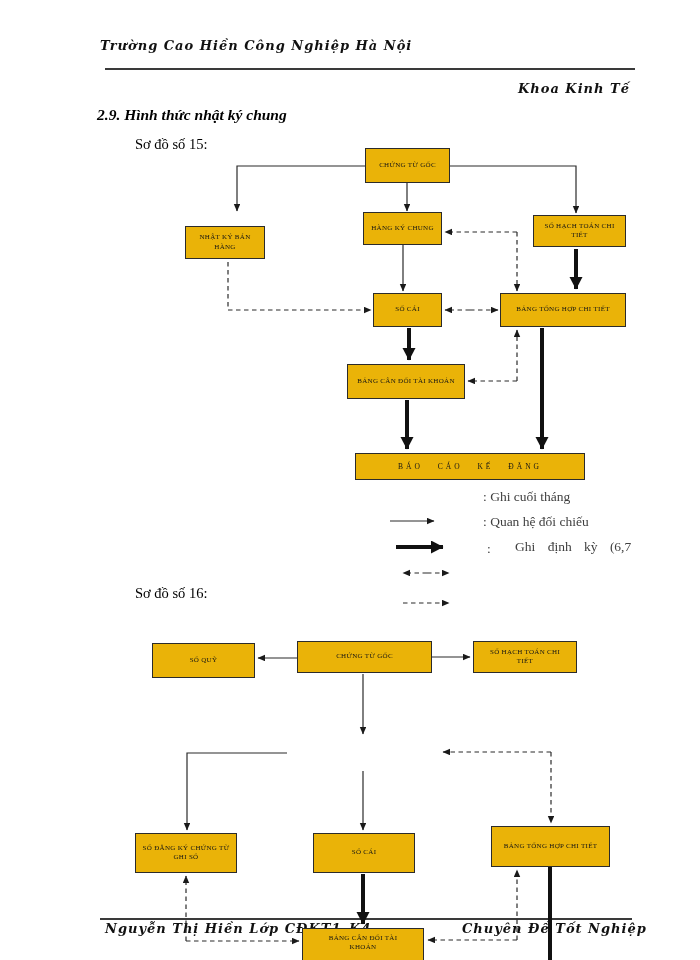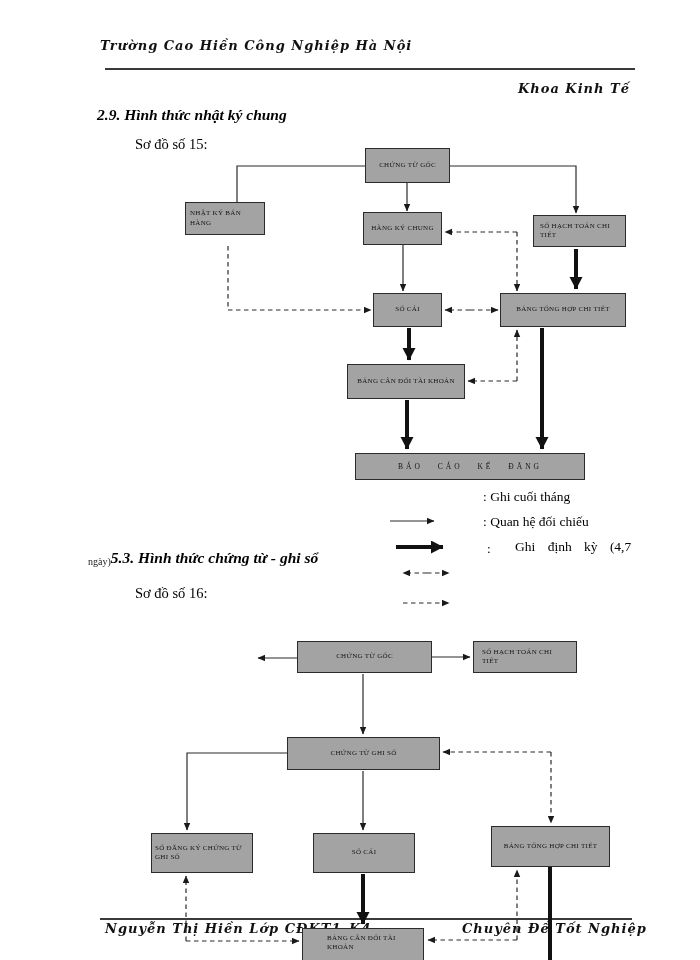--- a/index.html
+++ b/index.html
@@ -19,9 +19,9 @@
   .wrap-prefix{font-size:10px; font-weight:normal; font-style:normal; vertical-align:-2px;}
   .legend-text{font-size:13.5px; color:#000000;}
   .box{
-    position:absolute; box-sizing:border-box; background:#a3a3a3;
+    position:absolute; box-sizing:border-box; background:#eab308;
     border:1.2px solid #2b2b2b; display:flex; align-items:center; justify-content:center;
-    font-size:7px; line-height:1.3; letter-spacing:0.3px;
+    text-align:center; font-size:7px; line-height:1.3; letter-spacing:0.3px;
     color:#151515; z-index:3;
   }
   .box.wide-caps{font-size:7.5px; letter-spacing:3px; word-spacing:10px;}

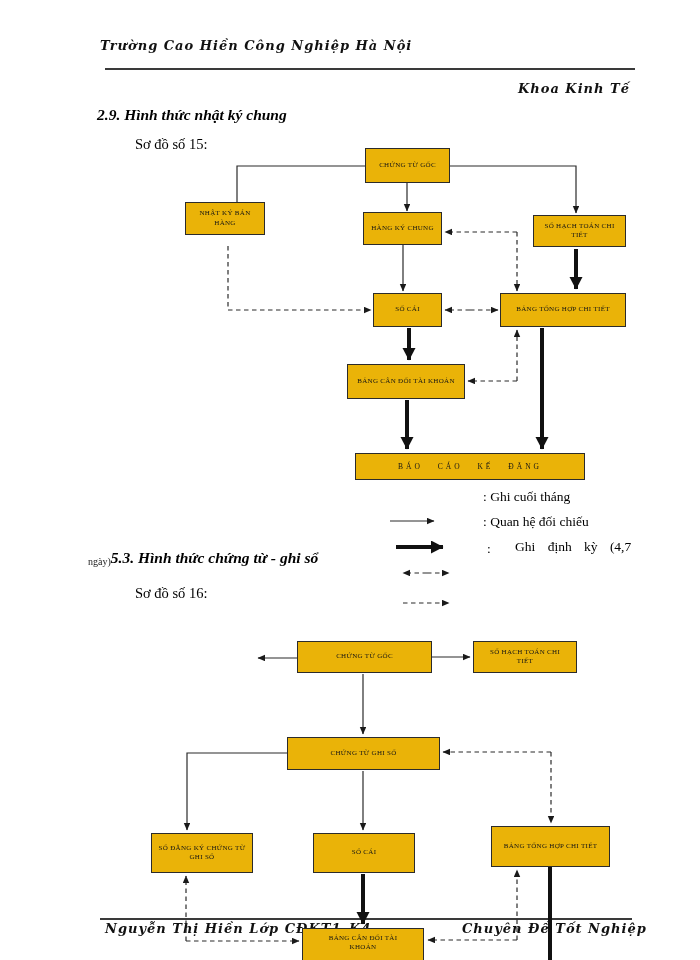--- a/index.html
+++ b/index.html
@@ -120,7 +120,7 @@
   </svg>
 
   <div class="box" style="left:365px; top:148px; width:85px; height:35px;">CHỨNG TỪ GỐC</div>
-  <div class="box" style="left:185px; top:202px; width:80px; height:33px; padding:0 4px;">NHẬT KÝ BÁN HÀNG</div>
+  <div class="box" style="left:185px; top:226px; width:80px; height:33px; padding:0 4px;">NHẬT KÝ BÁN HÀNG</div>
   <div class="box" style="left:363px; top:212px; width:79px; height:33px;">HÀNG KÝ CHUNG</div>
   <div class="box" style="left:533px; top:215px; width:93px; height:32px; padding:0 6px;">SỔ HẠCH TOÁN CHI TIẾT</div>
   <div class="box" style="left:373px; top:293px; width:69px; height:34px;">SỔ CÁI</div>

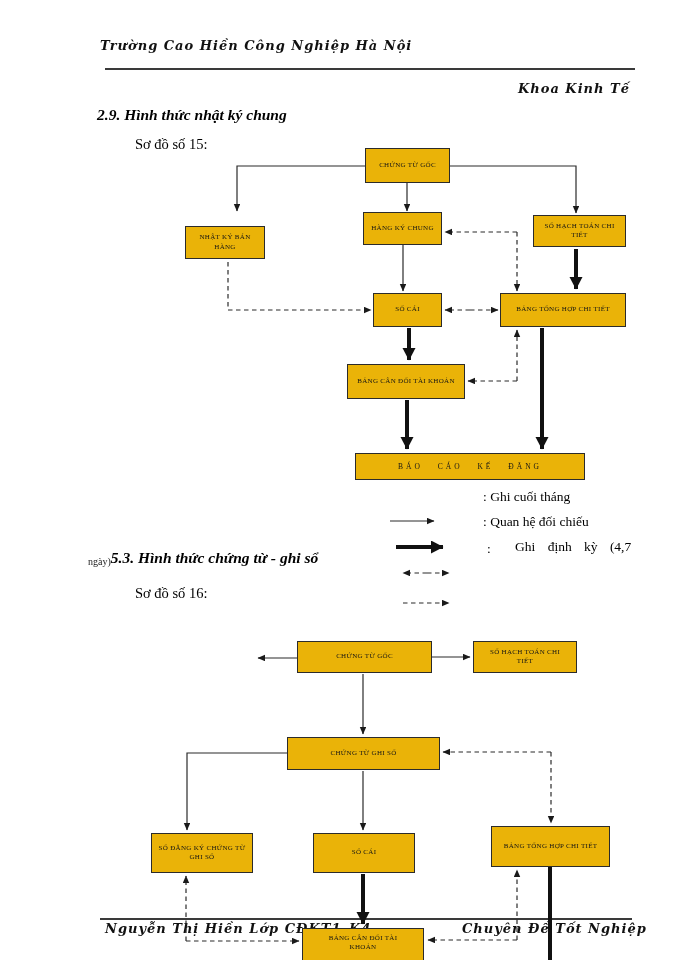--- a/index.html
+++ b/index.html
@@ -17,7 +17,7 @@
   .sec-title{font-weight:bold; font-style:italic; font-size:15.5px; color:#000;}
   .sub-title{font-size:14.5px; color:#000;text-align:right;}
   .wrap-prefix{font-size:10px; font-weight:normal; font-style:normal; vertical-align:-2px;}
-  .legend-text{font-size:13.5px; color:#000000;}
+  .legend-text{font-size:13.5px; color:#404040;}
   .box{
     position:absolute; box-sizing:border-box; background:#eab308;
     border:1.2px solid #2b2b2b; display:flex; align-items:center; justify-content:center;

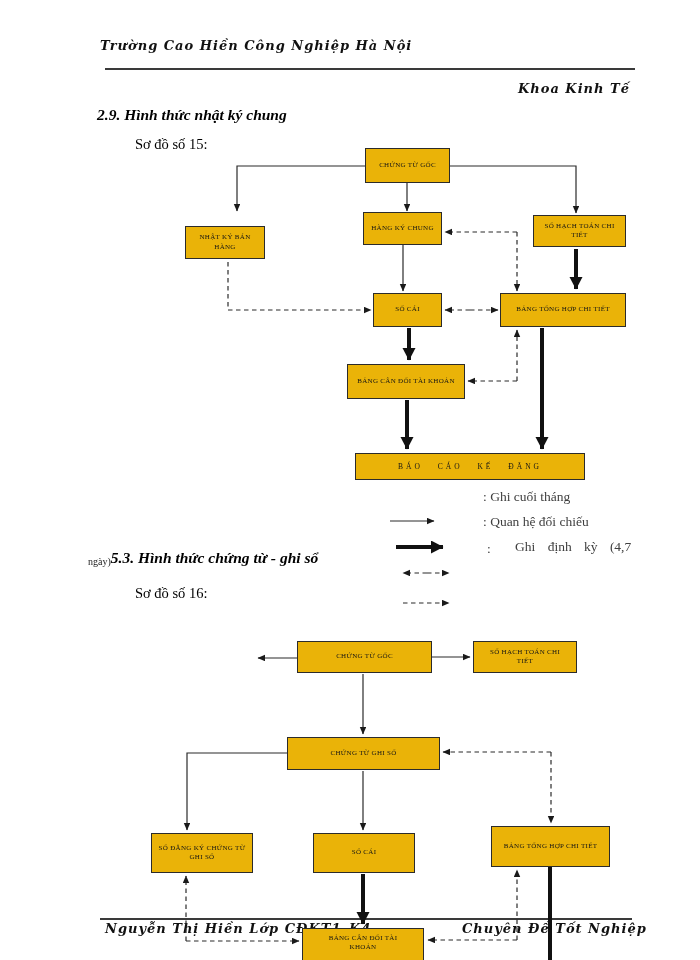--- a/index.html
+++ b/index.html
@@ -43,7 +43,7 @@
   <div class="abs legend-text" style="left:483px; top:489px;">: Ghi cuối tháng</div>
   <div class="abs legend-text" style="left:483px; top:514px;text-align:center;">: Quan hệ đối chiếu</div>
   <div class="abs legend-text" style="left:487px; top:541px;">:</div>
-  <div class="abs legend-text" style="left:515px; top:539px; word-spacing:9px;">Ghi định kỳ (4,7</div>
+  <div class="abs legend-text" style="left:515px; top:539px; word-spacing:9px;">Ghi định kỳ (6,7</div>
 
   <div class="abs" style="left:88px; top:549px;">
     <span class="wrap-prefix">ngày)</span><span class="sec-title">5.3. Hình thức chứng từ - ghi sổ</span>

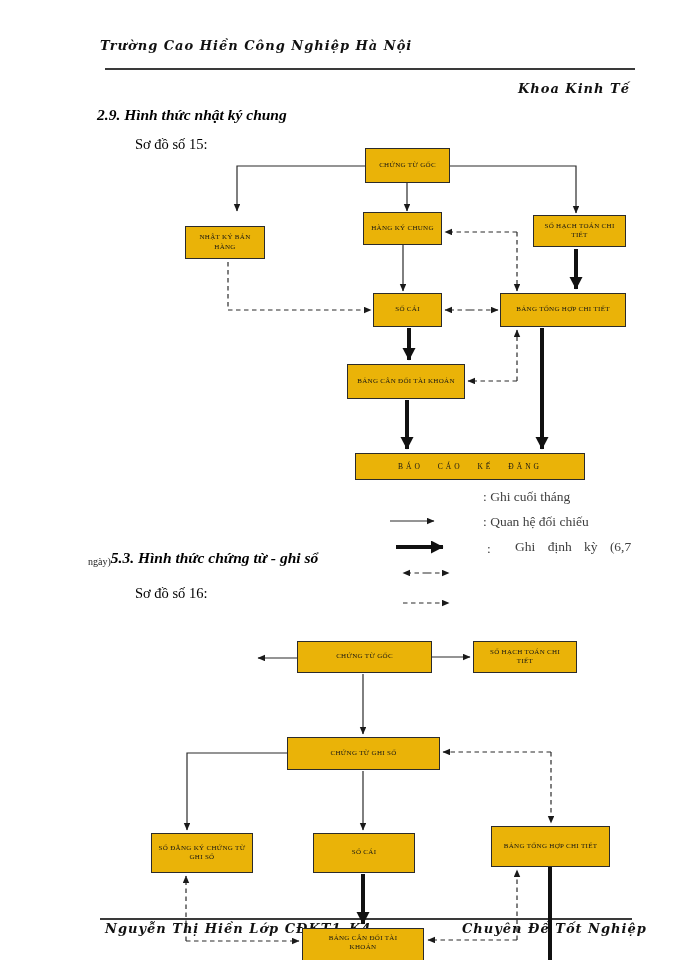--- a/index.html
+++ b/index.html
@@ -45,9 +45,6 @@
   <div class="abs legend-text" style="left:487px; top:541px;">:</div>
   <div class="abs legend-text" style="left:515px; top:539px; word-spacing:9px;">Ghi định kỳ (6,7</div>
 
-  <div class="abs" style="left:88px; top:549px;">
-    <span class="wrap-prefix">ngày)</span><span class="sec-title">5.3. Hình thức chứng từ - ghi sổ</span>
-  </div>
   <div class="abs sub-title" style="left:135px; top:585px;">Sơ đồ số 16:</div>
 
   <div class="rule" style="left:100px; top:918px; width:532px; height:1.5px;"></div>

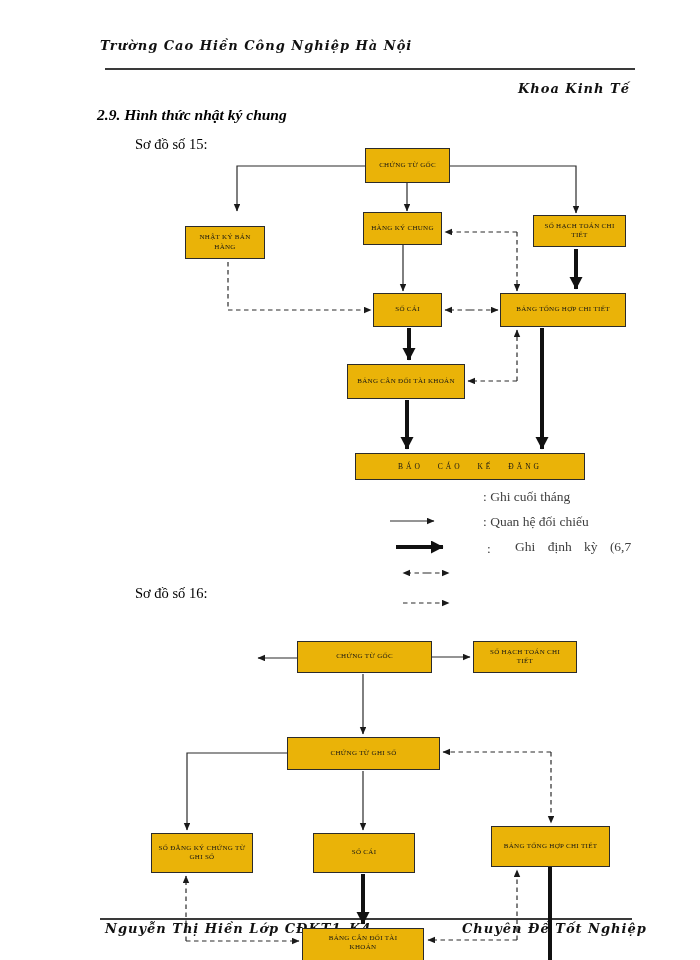--- a/index.html
+++ b/index.html
@@ -125,6 +125,7 @@
   <div class="box" style="left:347px; top:364px; width:118px; height:35px;">BẢNG CÂN ĐỐI TÀI KHOẢN</div>
   <div class="box wide-caps" style="left:355px; top:453px; width:230px; height:27px;">BÁO CÁO KẾ ĐĂNG</div>
 
+  <div class="box" style="left:152px; top:643px; width:103px; height:35px;">SỔ QUỸ</div>
   <div class="box" style="left:297px; top:641px; width:135px; height:32px;">CHỨNG TỪ GỐC</div>
   <div class="box" style="left:473px; top:641px; width:104px; height:32px; padding:0 8px;">SỔ HẠCH TOÁN CHI TIẾT</div>
   <div class="box" style="left:287px; top:737px; width:153px; height:33px;">CHỨNG TỪ GHI SỔ</div>

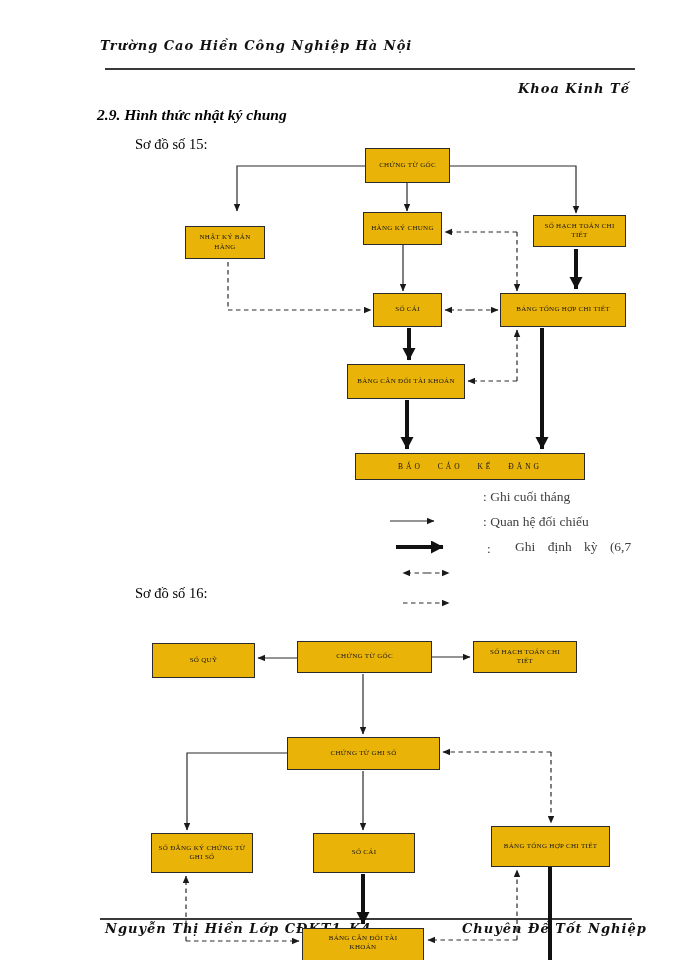--- a/index.html
+++ b/index.html
@@ -128,7 +128,6 @@
   <div class="box" style="left:152px; top:643px; width:103px; height:35px;">SỔ QUỸ</div>
   <div class="box" style="left:297px; top:641px; width:135px; height:32px;">CHỨNG TỪ GỐC</div>
   <div class="box" style="left:473px; top:641px; width:104px; height:32px; padding:0 8px;">SỔ HẠCH TOÁN CHI TIẾT</div>
-  <div class="box" style="left:287px; top:737px; width:153px; height:33px;">CHỨNG TỪ GHI SỔ</div>
   <div class="box" style="left:135px; top:833px; width:102px; height:40px; padding:8px 3px;margin-left:16px;">SỔ ĐĂNG KÝ CHỨNG TỪ GHI SỔ</div>
   <div class="box" style="left:313px; top:833px; width:102px; height:40px;">SỔ CÁI</div>
   <div class="box" style="left:491px; top:826px; width:119px; height:41px;">BẢNG TỔNG HỢP CHI TIẾT</div>

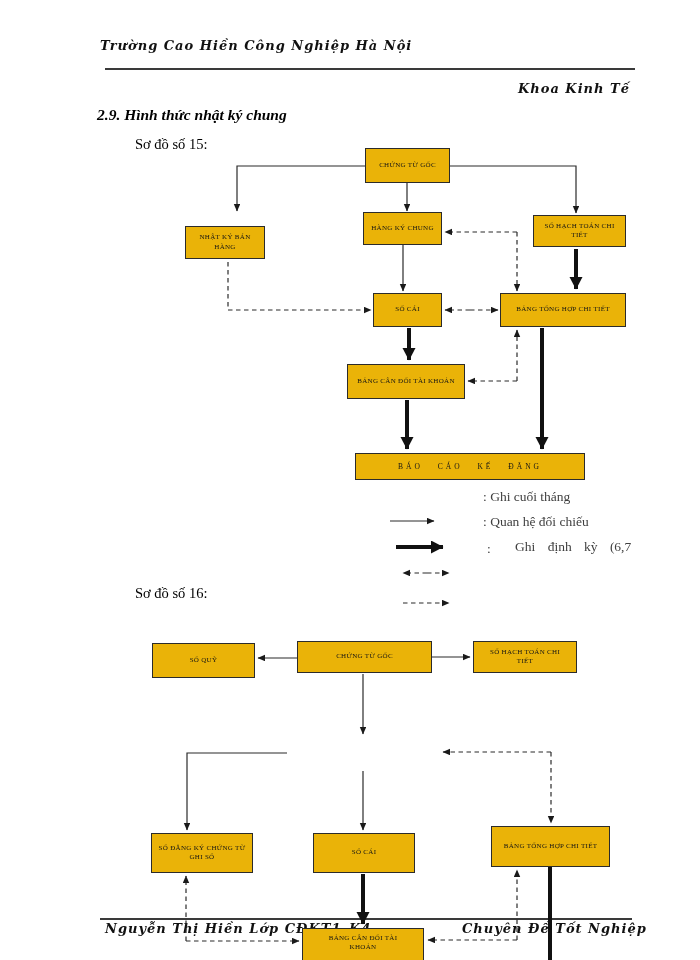--- a/index.html
+++ b/index.html
@@ -128,7 +128,7 @@
   <div class="box" style="left:152px; top:643px; width:103px; height:35px;">SỔ QUỸ</div>
   <div class="box" style="left:297px; top:641px; width:135px; height:32px;">CHỨNG TỪ GỐC</div>
   <div class="box" style="left:473px; top:641px; width:104px; height:32px; padding:0 8px;">SỔ HẠCH TOÁN CHI TIẾT</div>
-  <div class="box" style="left:135px; top:833px; width:102px; height:40px; padding:8px 3px;margin-left:16px;">SỔ ĐĂNG KÝ CHỨNG TỪ GHI SỔ</div>
+  <div class="box" style="left:135px; top:833px; width:102px; height:40px; padding:8px 3px;">SỔ ĐĂNG KÝ CHỨNG TỪ GHI SỔ</div>
   <div class="box" style="left:313px; top:833px; width:102px; height:40px;">SỔ CÁI</div>
   <div class="box" style="left:491px; top:826px; width:119px; height:41px;">BẢNG TỔNG HỢP CHI TIẾT</div>
   <div class="box" style="left:302px; top:928px; width:122px; height:45px; padding:0 24px; align-items:flex-start; padding-top:5px;">BẢNG CÂN ĐỐI TÀI KHOẢN</div>

